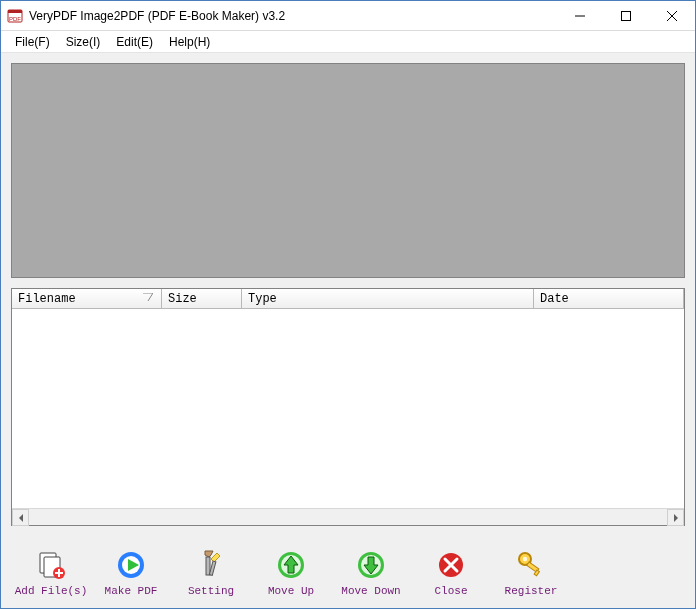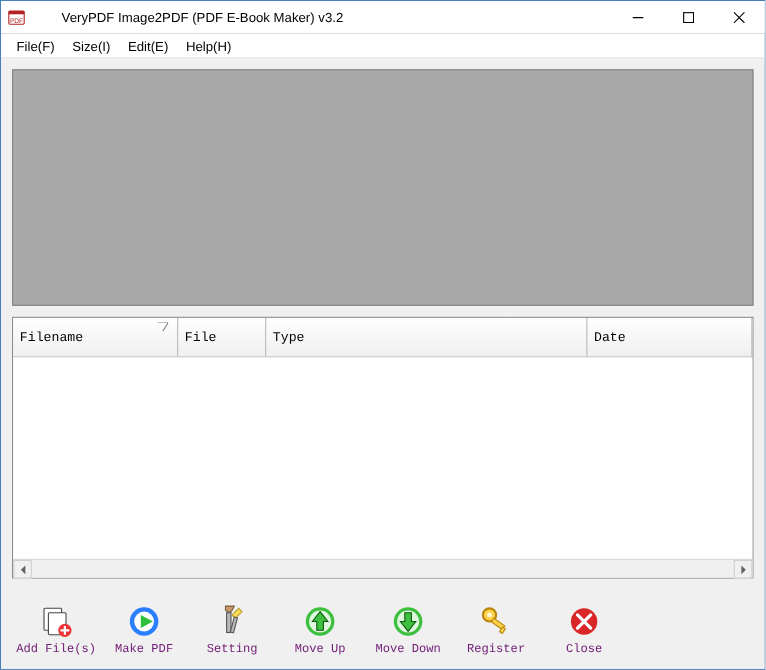--- a/index.html
+++ b/index.html
@@ -8,7 +8,7 @@
 .window { width: 696px; height: 609px; border: 1px solid #4a7ebb; display: flex; flex-direction: column; background: #f0f0f0; }
 
 
-.titlebar { height: 30px; background: #fff; display: flex; align-items: center; padding-left: 6px; border-bottom: 1px solid #dcdcdc; gap: 27px; }
+.titlebar { height: 30px; background: #fff; display: flex; align-items: center; padding-left: 6px; border-bottom: 1px solid #dcdcdc; }
 .titlebar .app-icon { width: 16px; height: 16px; margin-right: 6px; display: inline-flex; align-items: center; justify-content: center; }
 .titlebar .title { flex: 1; font-size: 12px; color: #000; }
 .window-controls { display: flex; height: 100%; }

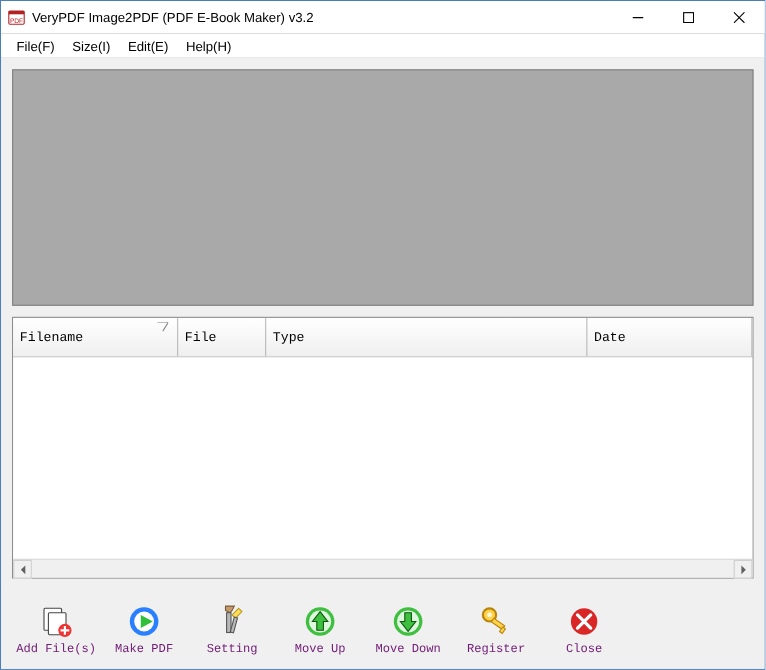--- a/index.html
+++ b/index.html
@@ -25,7 +25,7 @@
 .preview-pane { height: 215px; border: 1px solid #828282; background: #a9a9a9; margin-bottom: 10px; position: relative; }
 
 .listview { flex: 1; background: #fff; border: 1px solid #828282; display: flex; flex-direction: column; min-height: 0; }
-.lv-header { display: flex; height: 36px; background: linear-gradient(#ffffff,#efefef); border-bottom: 1px solid #b8b8b8; }
+.lv-header { display: flex; height: 20px; background: linear-gradient(#ffffff,#efefef); border-bottom: 1px solid #b8b8b8; }
 .lv-header .col { border-right: 1px solid #b8b8b8; padding: 2px 6px; font-family: "Courier New", monospace; font-size: 12px; display: flex; align-items: center; position: relative; }
 .lv-header .col .sort-arrow { position: absolute; right: 8px; top: 4px; }
 .lv-body { flex: 1; overflow: hidden; background: #fff; }

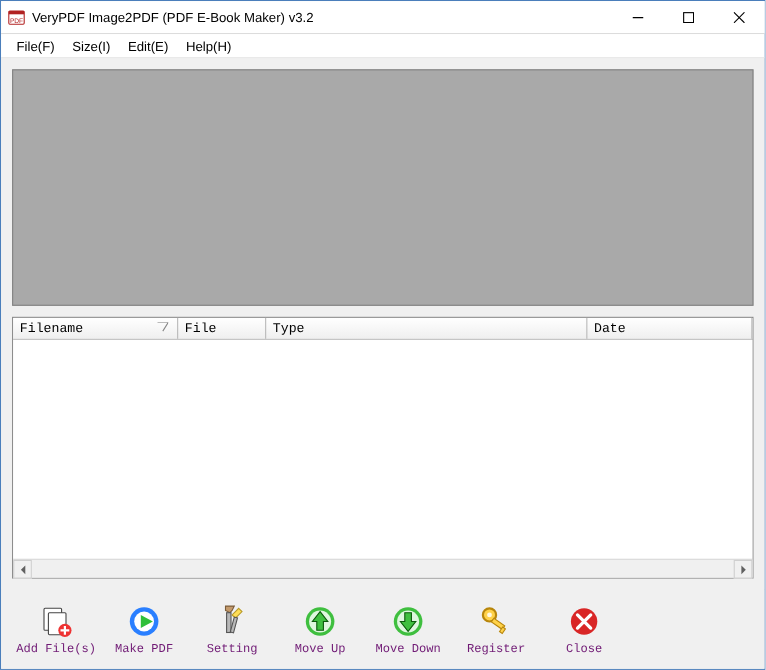--- a/index.html
+++ b/index.html
@@ -97,7 +97,7 @@
               </svg></span>
         </div>
         <div class="col" style="width:80px">
-          <span>File</span>
+          <span>Size</span>
         </div>
         <div class="col" style="flex:1">
           <span>Type</span>

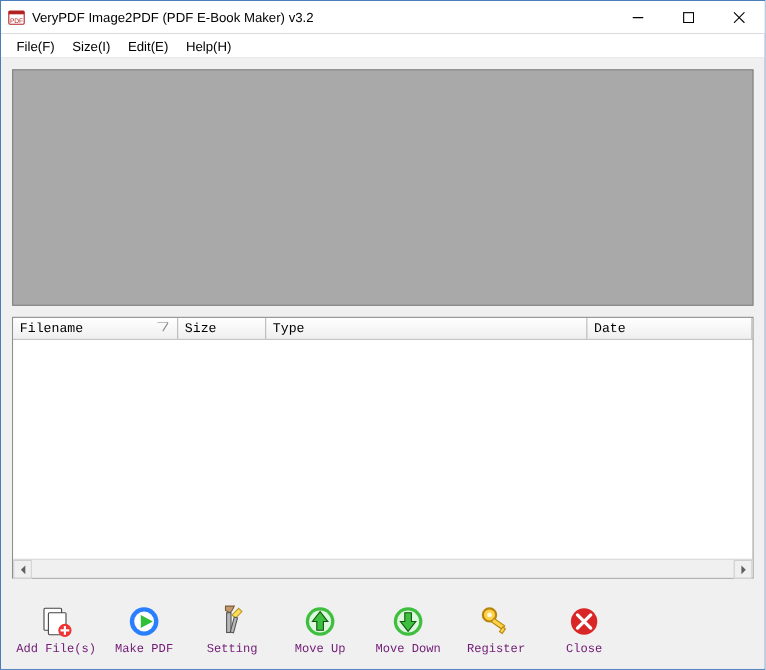--- a/index.html
+++ b/index.html
@@ -182,6 +182,16 @@
     <div class="tb-btn">
       <span class="tb-icon">
         <svg viewBox="0 0 32 32">
+            <circle cx="16" cy="16" r="12" fill="#d92626"></circle>
+            <path d="M10 10 L22 22 M22 10 L10 22" stroke="#fff" stroke-width="3" stroke-linecap="round"></path>
+          </svg>
+      </span>
+      <span class="tb-label">Close</span>
+    </div>
+
+    <div class="tb-btn">
+      <span class="tb-icon">
+        <svg viewBox="0 0 32 32">
             <circle cx="10" cy="10" r="6" fill="#ffd24a" stroke="#b8860b" stroke-width="2"></circle>
             <circle cx="10" cy="10" r="2.2" fill="#fff8e1"></circle>
             <rect x="14" y="13" width="12" height="4" transform="rotate(35 14 13)" fill="#ffd24a" stroke="#b8860b"></rect>
@@ -191,16 +201,6 @@
       <span class="tb-label">Register</span>
     </div>
 
-    <div class="tb-btn">
-      <span class="tb-icon">
-        <svg viewBox="0 0 32 32">
-            <circle cx="16" cy="16" r="12" fill="#d92626"></circle>
-            <path d="M10 10 L22 22 M22 10 L10 22" stroke="#fff" stroke-width="3" stroke-linecap="round"></path>
-          </svg>
-      </span>
-      <span class="tb-label">Close</span>
-    </div>
-
   </div>
 
 </div>

